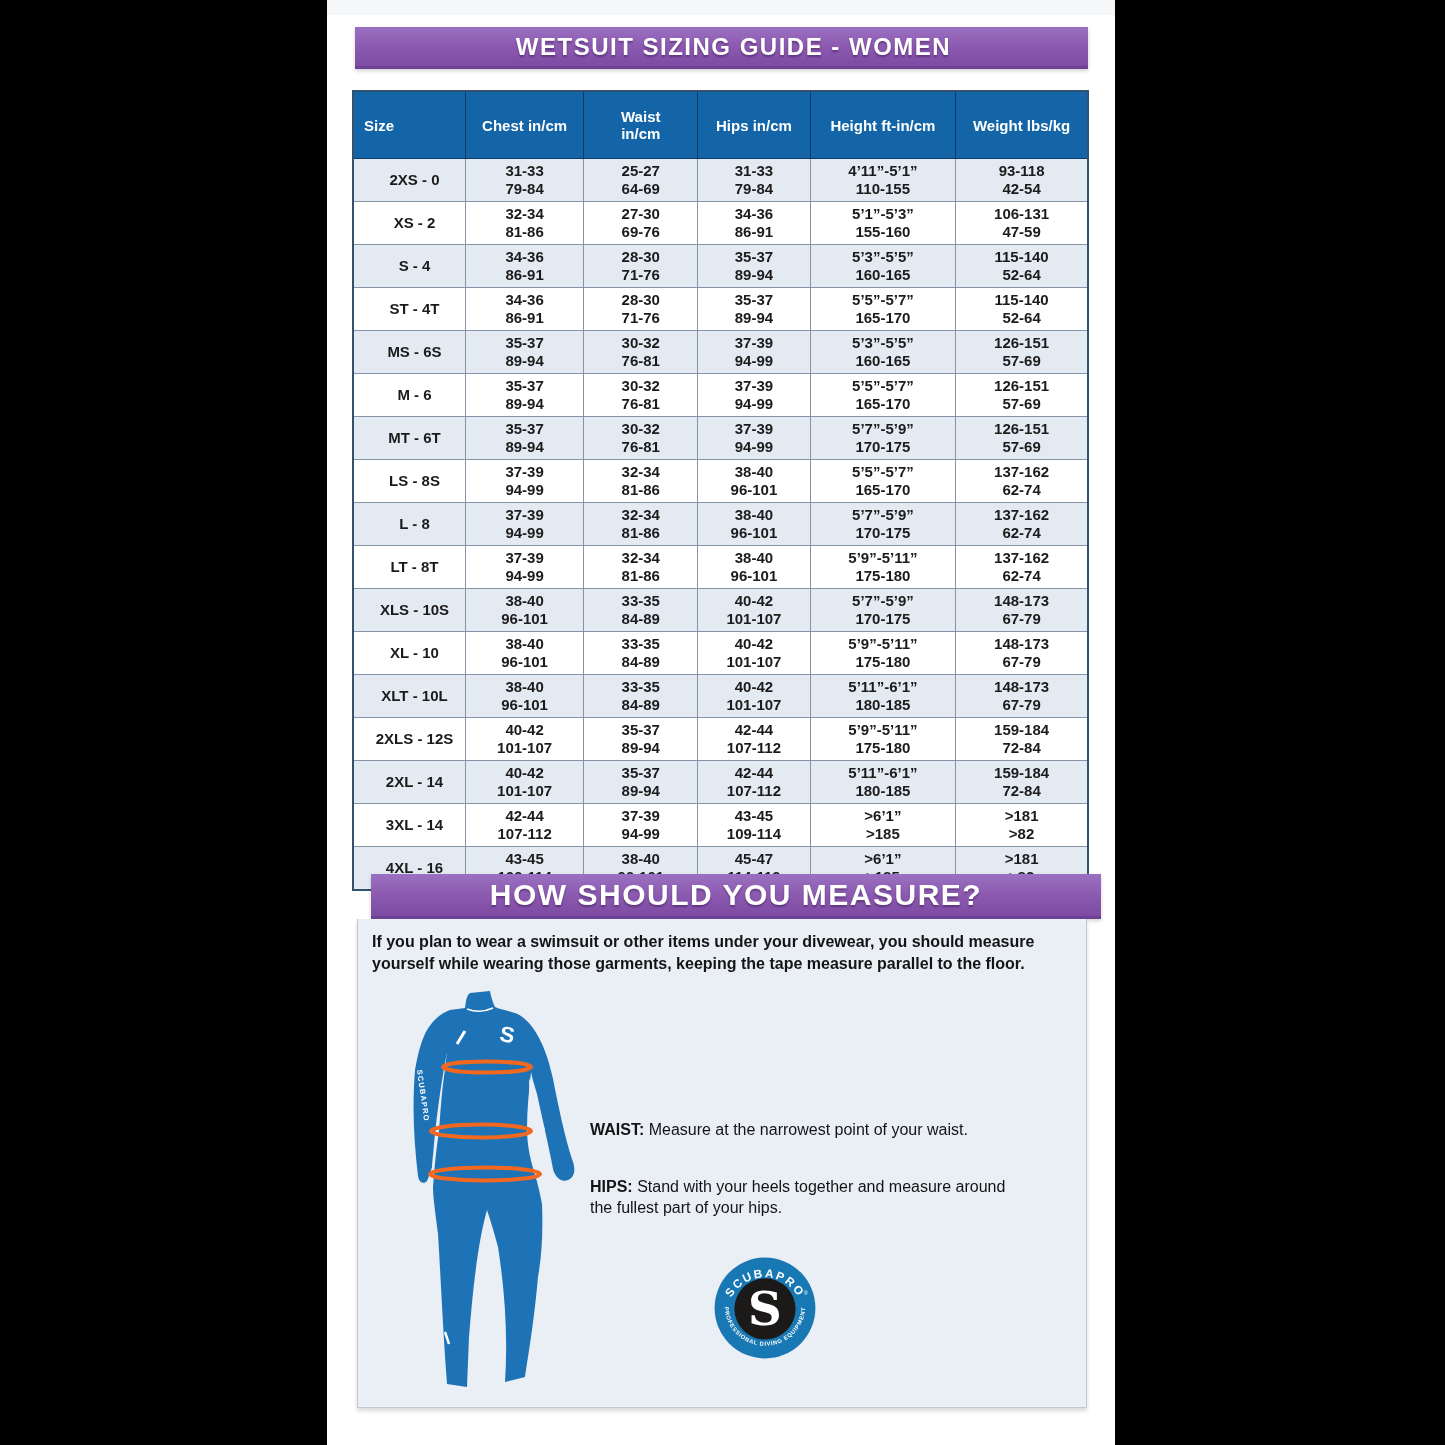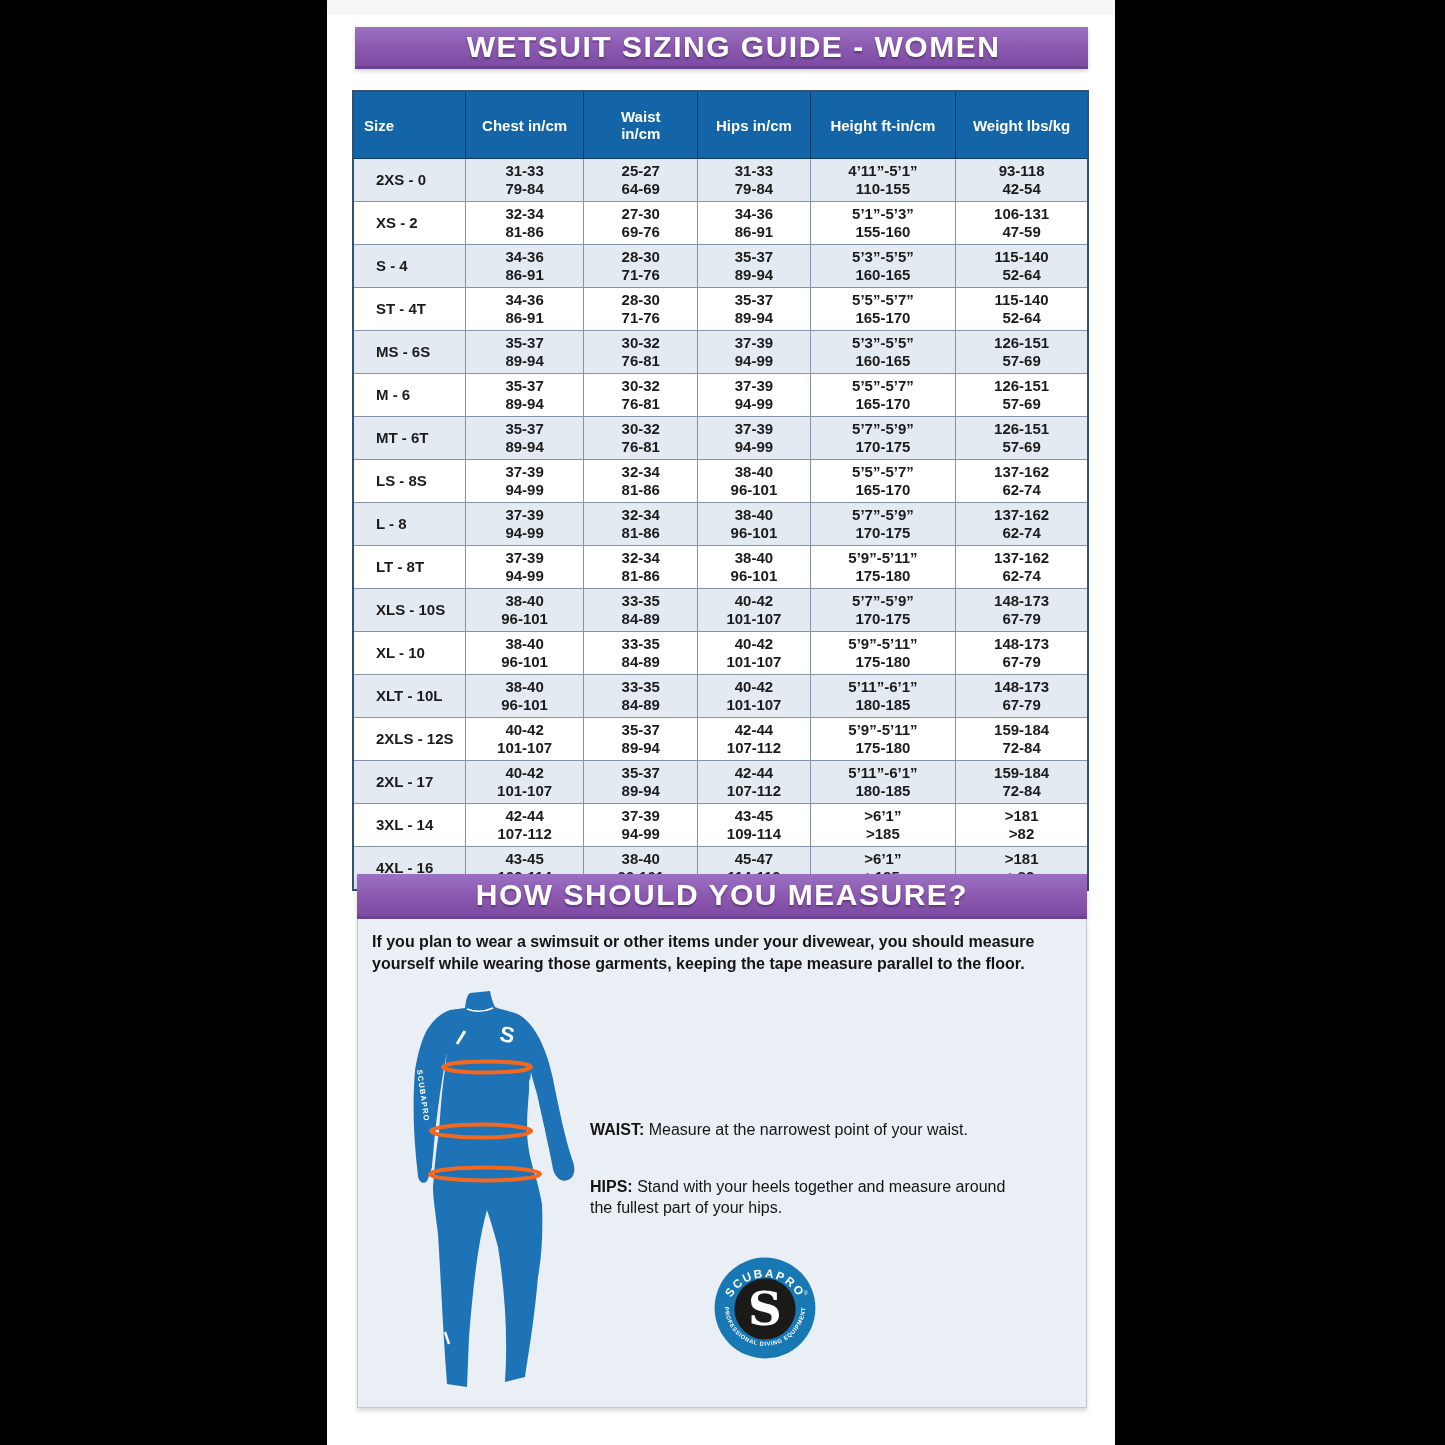--- a/index.html
+++ b/index.html
@@ -19,7 +19,7 @@
     text-shadow:0 2px 2px rgba(40,10,60,.4);
     box-shadow:0 2px 4px rgba(0,0,0,.18);
   }
-  .banner.title{left:28px;top:27px;width:733px;height:42px;font-size:30px;padding-left:24px;}
+  .banner.title{left:28px;top:27px;width:733px;height:42px;font-size:24px;padding-left:24px;}
   .banner.measure{left:30px;top:874px;width:730px;height:45px;font-size:30px;}
   
   table.sizing{

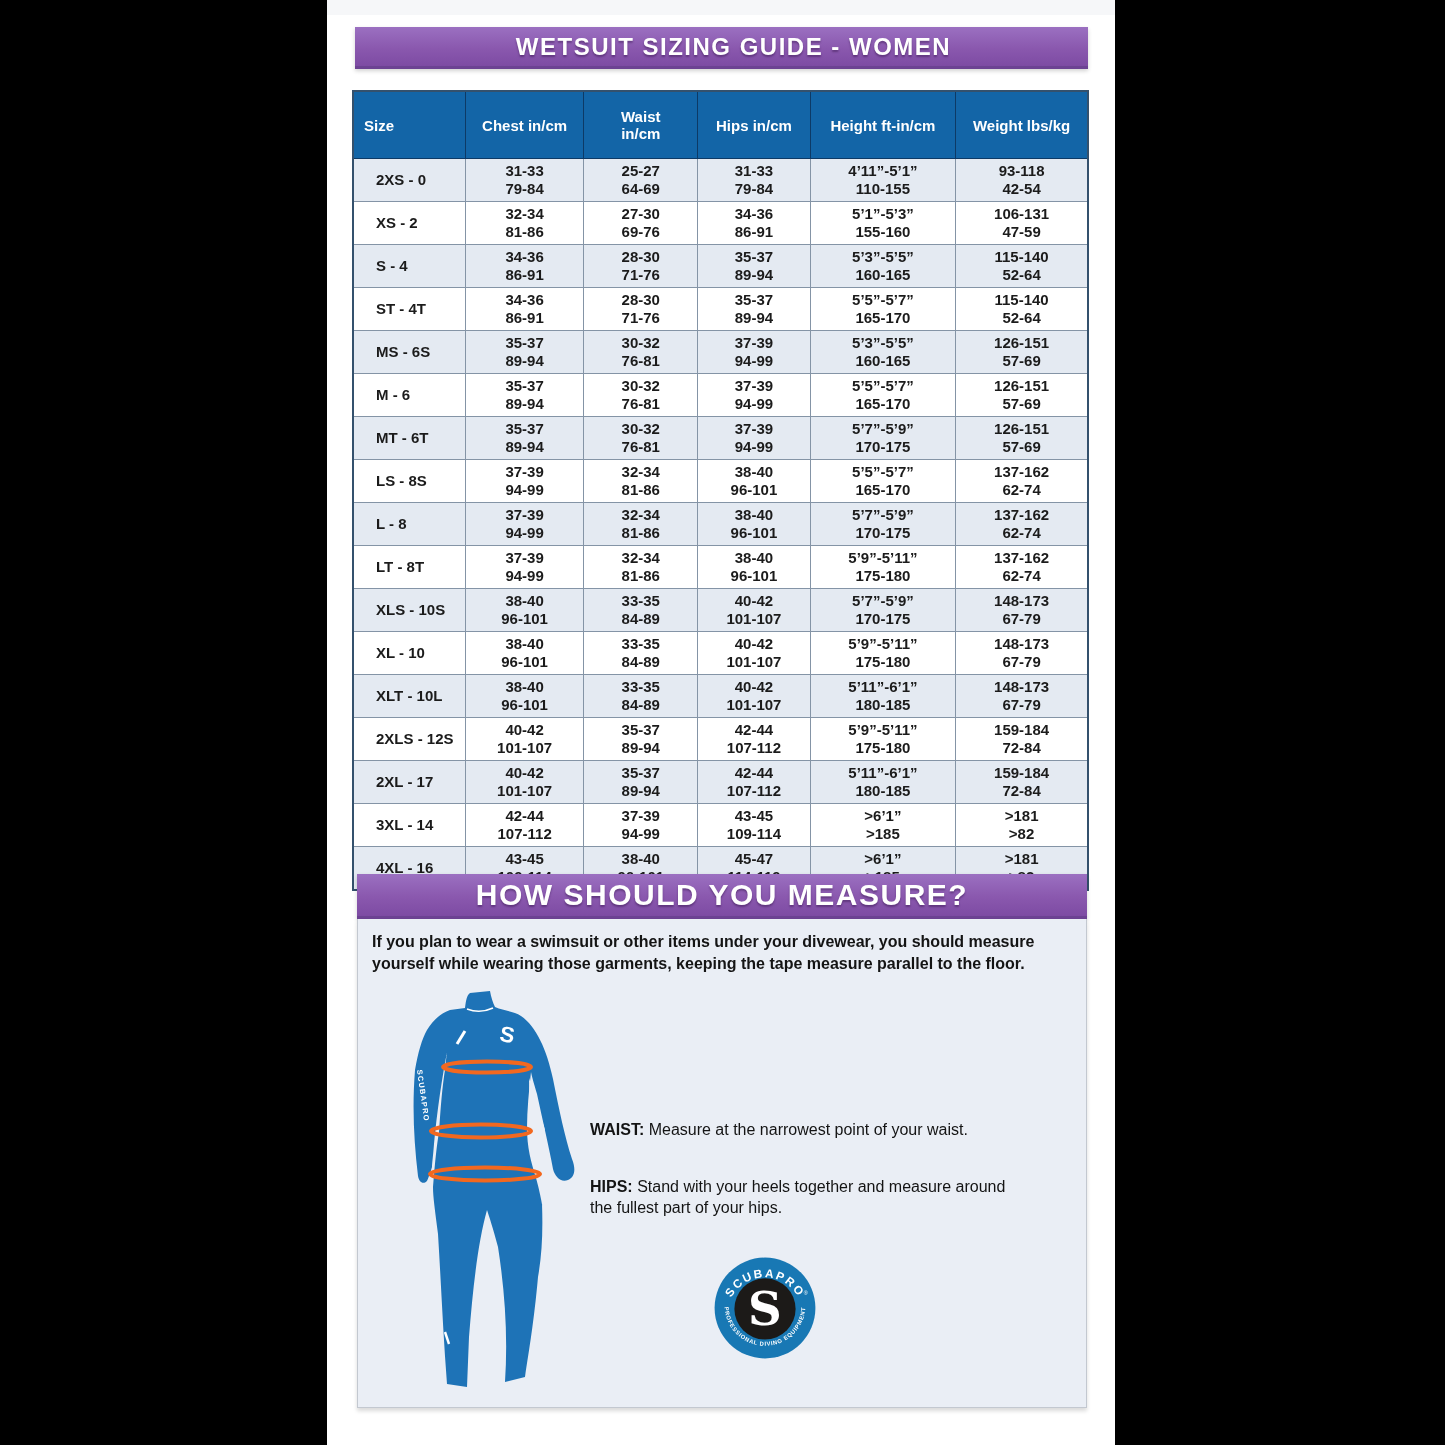--- a/index.html
+++ b/index.html
@@ -36,7 +36,7 @@
     border:1px solid #8494a6;font-weight:bold;font-size:15px;color:#1b1b1b;
     text-align:center;height:42px;line-height:18px;vertical-align:middle;padding:0;
   }
-  table.sizing td.size-cell{text-align:left;padding-left:22px;font-size:15px;}
+  table.sizing td.size-cell{text-align:center;padding-left:10px;font-size:15px;}
   table.sizing tbody tr:nth-child(odd){background:#e4eaf2;}
   table.sizing tbody tr:nth-child(even){background:#ffffff;}
   

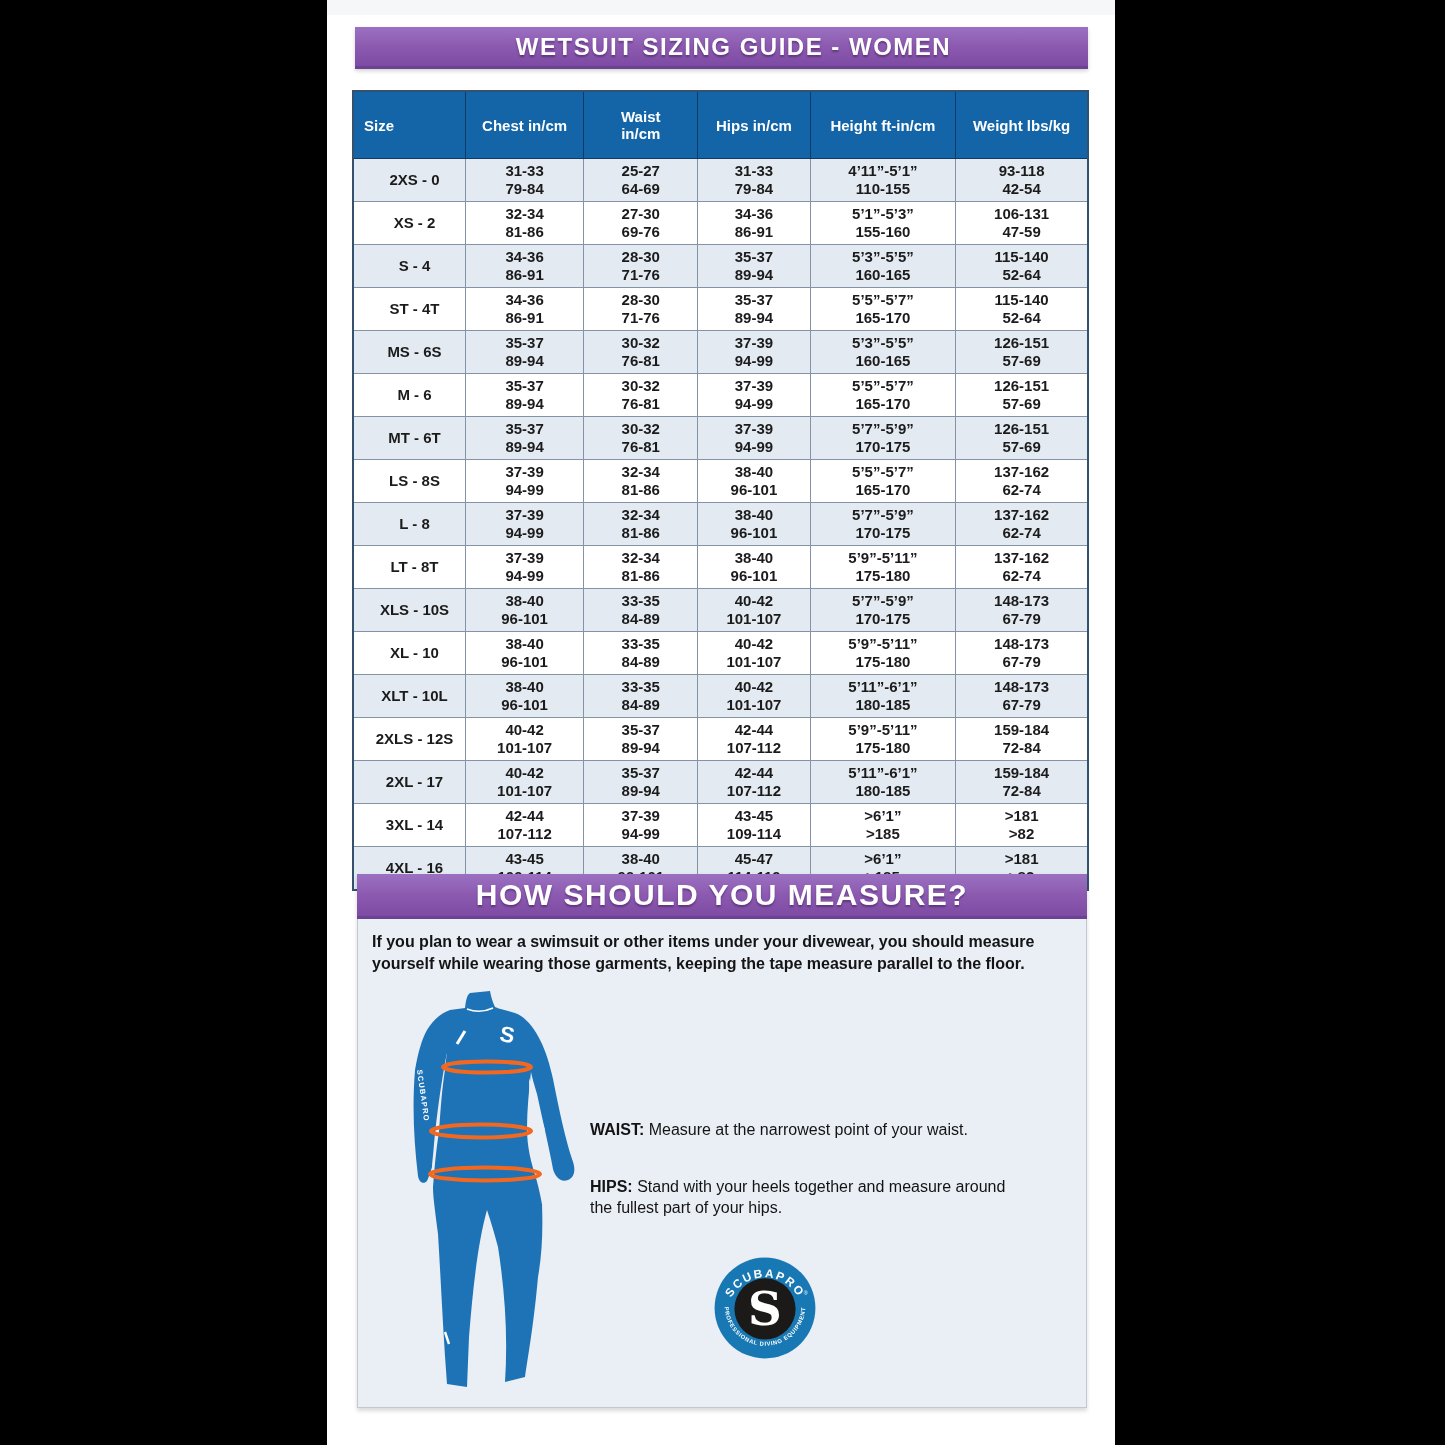--- a/index.html
+++ b/index.html
@@ -408,7 +408,7 @@
           </td>
         </tr>
         <tr>
-          <td class="size-cell">2XL - 17</td>
+          <td class="size-cell">2XL - 14</td>
           <td>
             <div>40-42</div>
             <div>101-107</div>

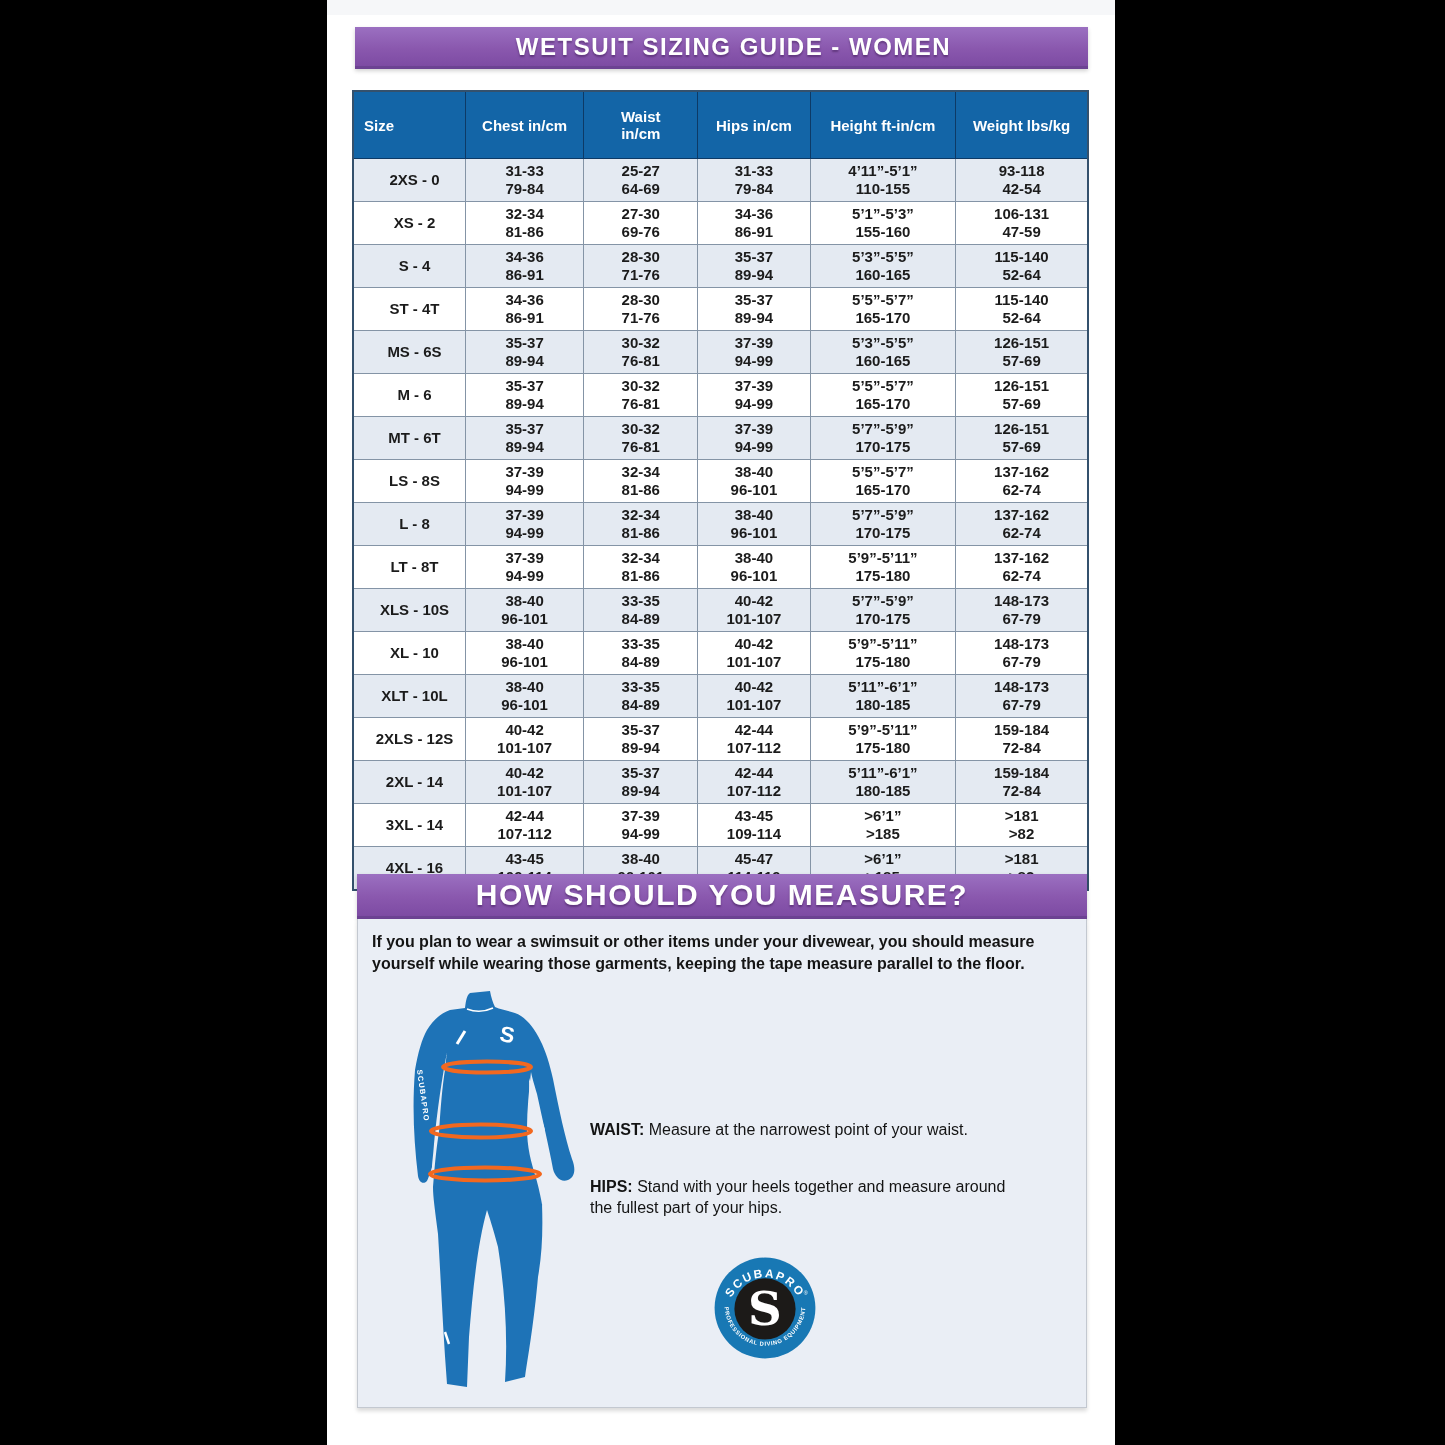--- a/index.html
+++ b/index.html
@@ -20,7 +20,7 @@
     box-shadow:0 2px 4px rgba(0,0,0,.18);
   }
   .banner.title{left:28px;top:27px;width:733px;height:42px;font-size:24px;padding-left:24px;}
-  .banner.measure{left:30px;top:874px;width:730px;height:45px;font-size:30px;}
+  .banner.measure{left:44px;top:874px;width:730px;height:45px;font-size:30px;}
   
   table.sizing{
     position:absolute;left:25px;top:90px;width:737px;

